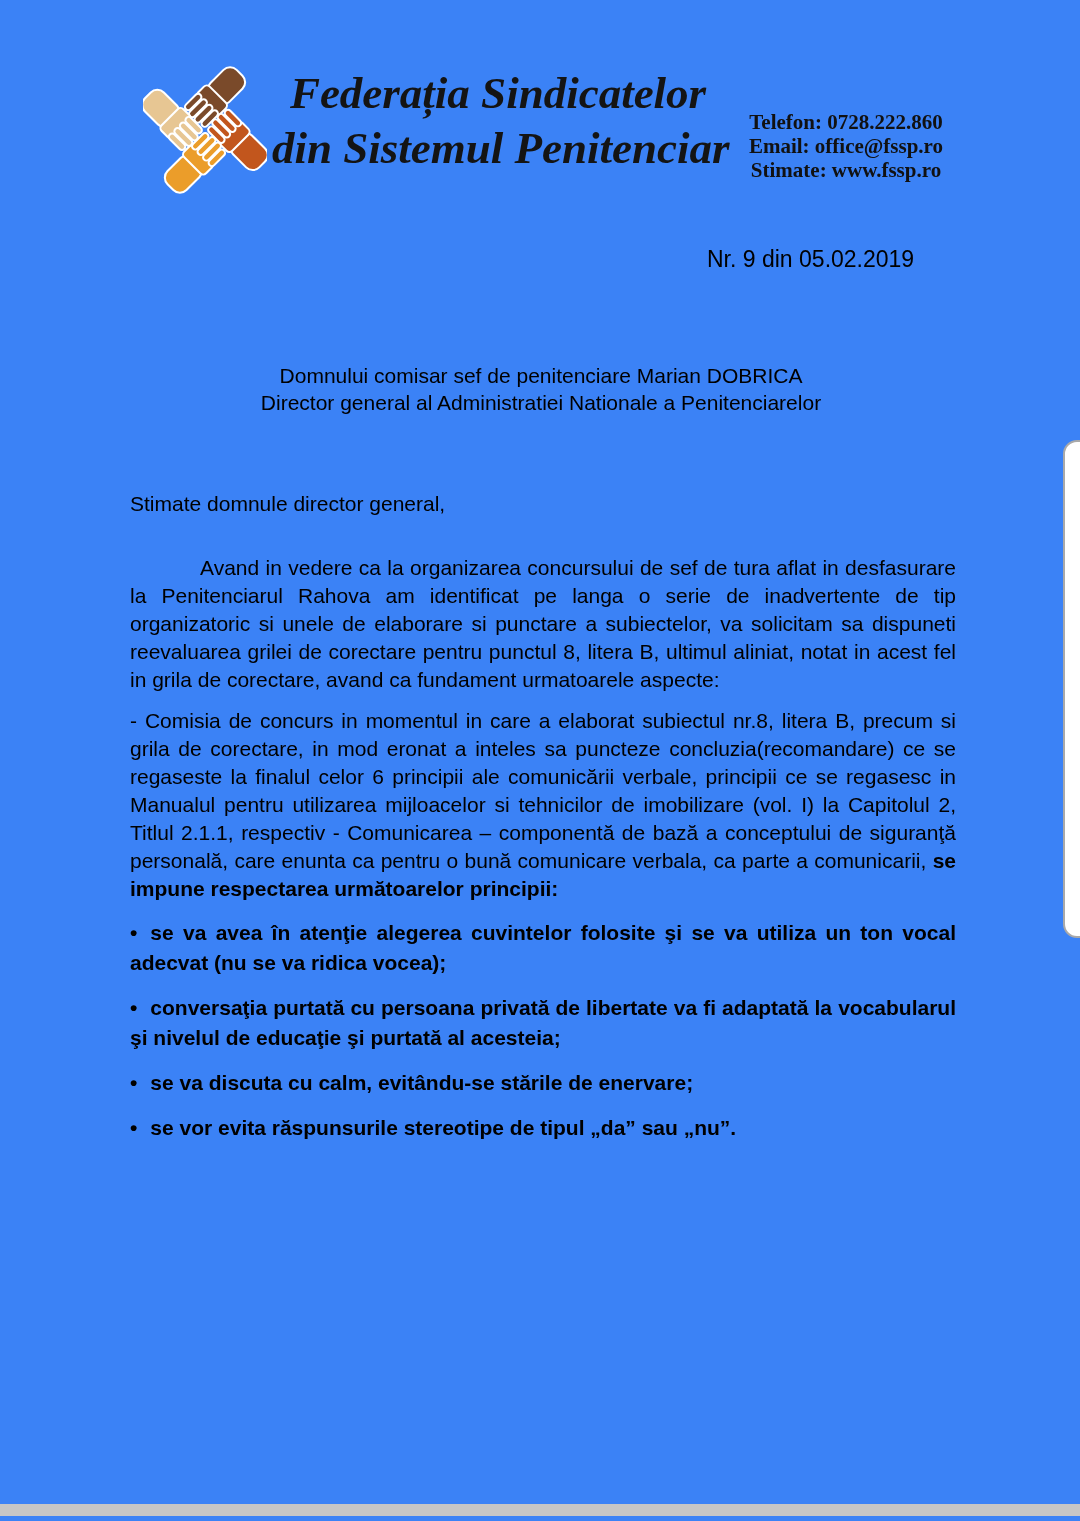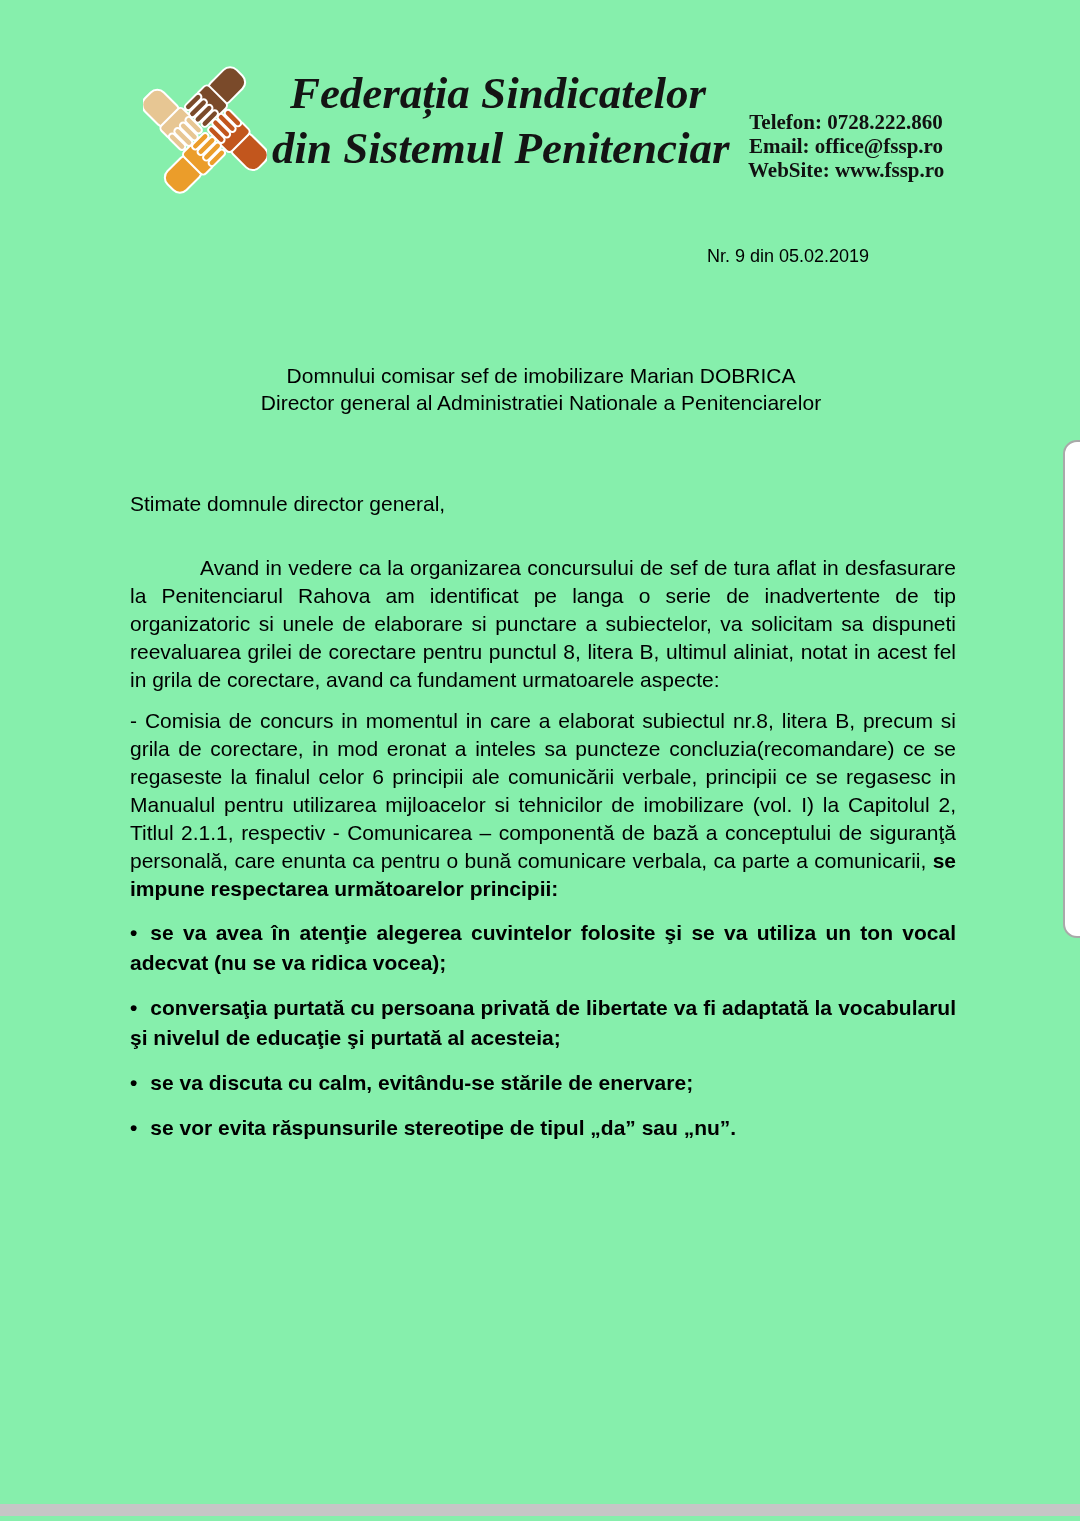--- a/index.html
+++ b/index.html
@@ -4,7 +4,7 @@
 <style>
   html,body { margin:0; padding:0; background:#ffffff; }
   .page {
-    position:relative; width:1080px; height:1521px; background:#86efac;
+    position:relative; width:1080px; height:1521px; background:#3b82f6;
     overflow:hidden; color:#000;
     font-family:"Liberation Sans", sans-serif;
   }

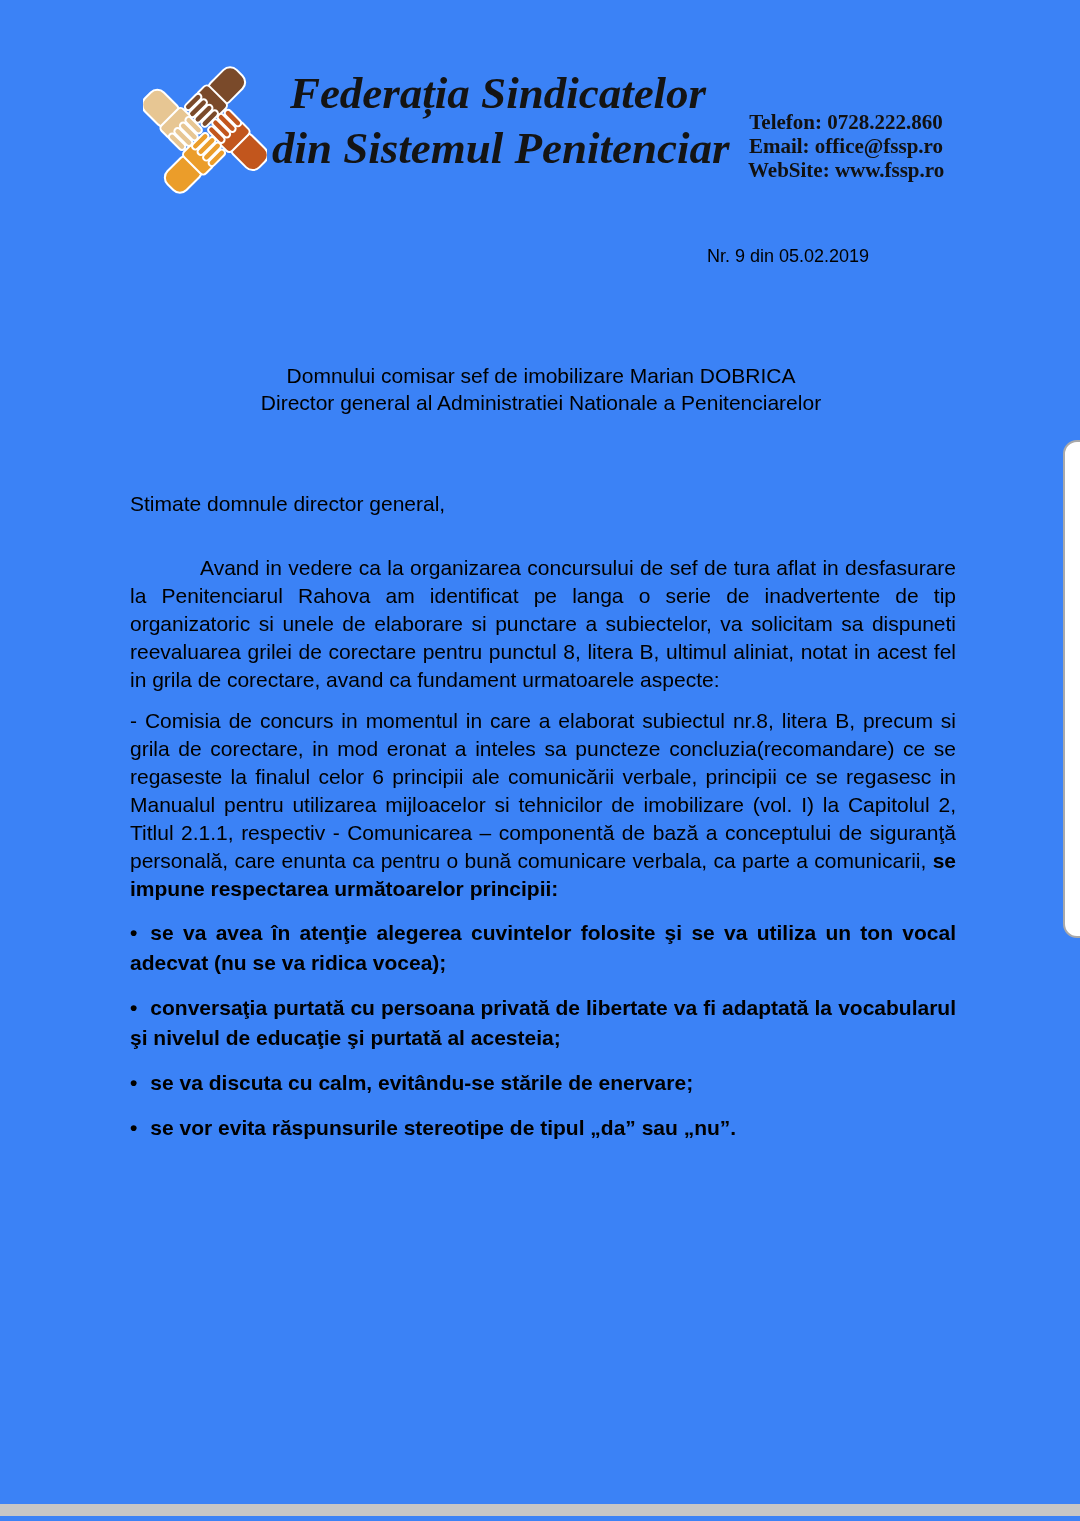--- a/index.html
+++ b/index.html
@@ -125,7 +125,7 @@
   <div class="contact">
     <div>Telefon: 0728.222.860</div>
     <div>Email: office@fssp.ro</div>
-    <div>WebSite: www.fssp.ro</div>
+    <div>Stimate: www.fssp.ro</div>
   </div>
 
   <div class="doc-number">Nr. 9 din 05.02.2019</div>

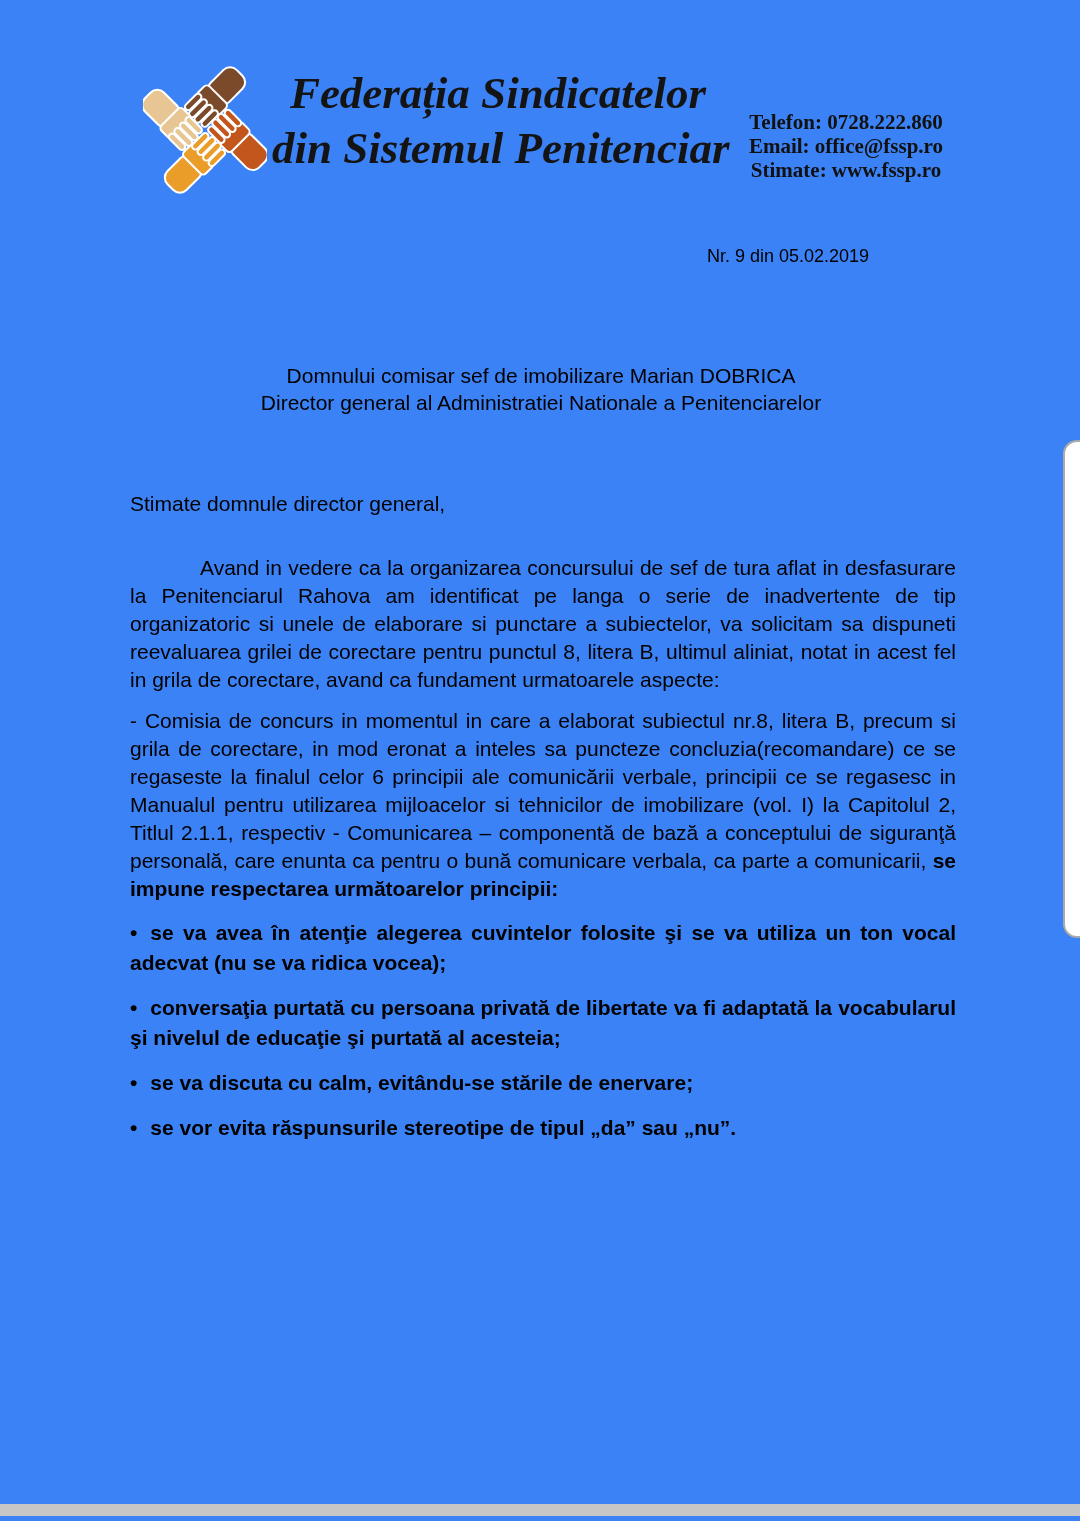--- a/index.html
+++ b/index.html
@@ -32,7 +32,7 @@
   
   .doc-number {
     position:absolute; left:707px; top:246px;
-    font-size:18px; color:#000;
+    font-size:23px; color:#000;
   }
 
   .addressee {

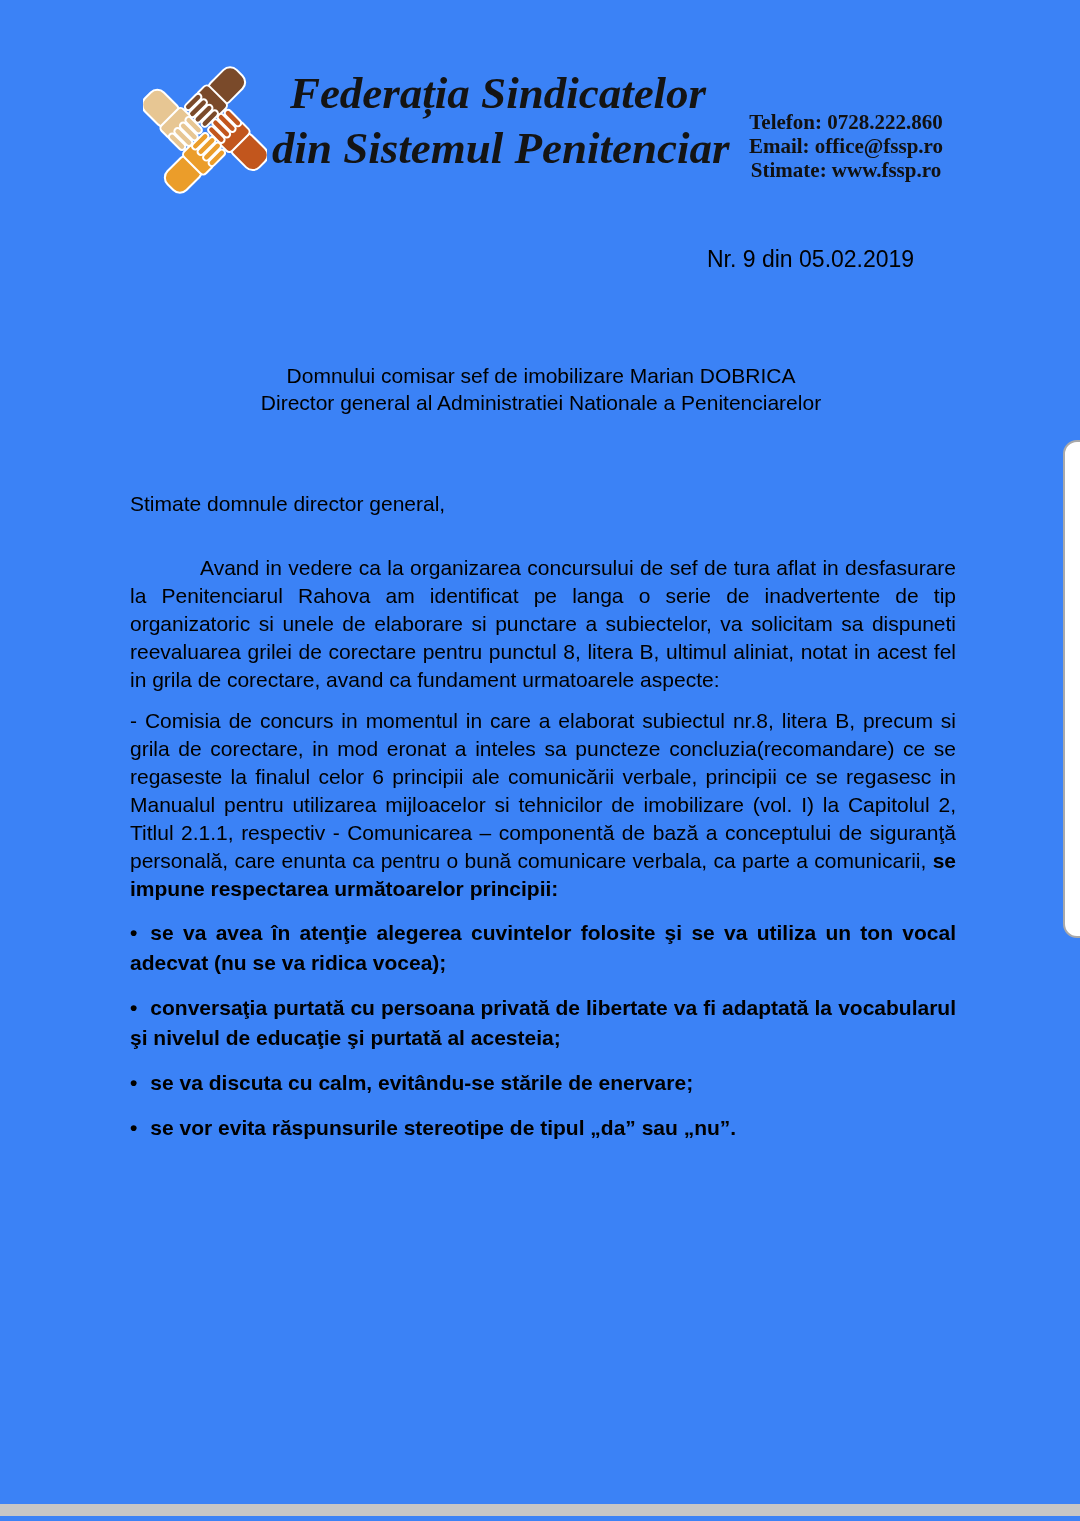--- a/index.html
+++ b/index.html
@@ -131,7 +131,7 @@
   <div class="doc-number">Nr. 9 din 05.02.2019</div>
 
   <div class="addressee">
-    <div>Domnului comisar sef de imobilizare Marian DOBRICA</div>
+    <div>Domnului comisar sef de penitenciare Marian DOBRICA</div>
     <div>Director general al Administratiei Nationale a Penitenciarelor</div>
   </div>
 

